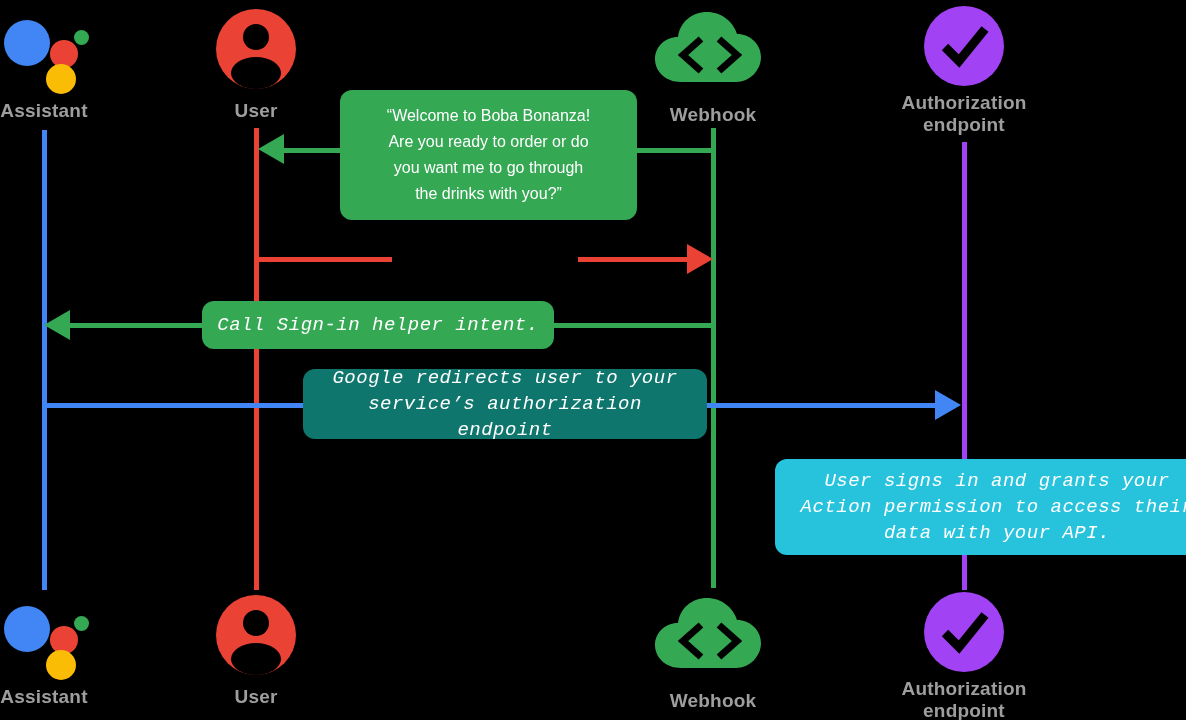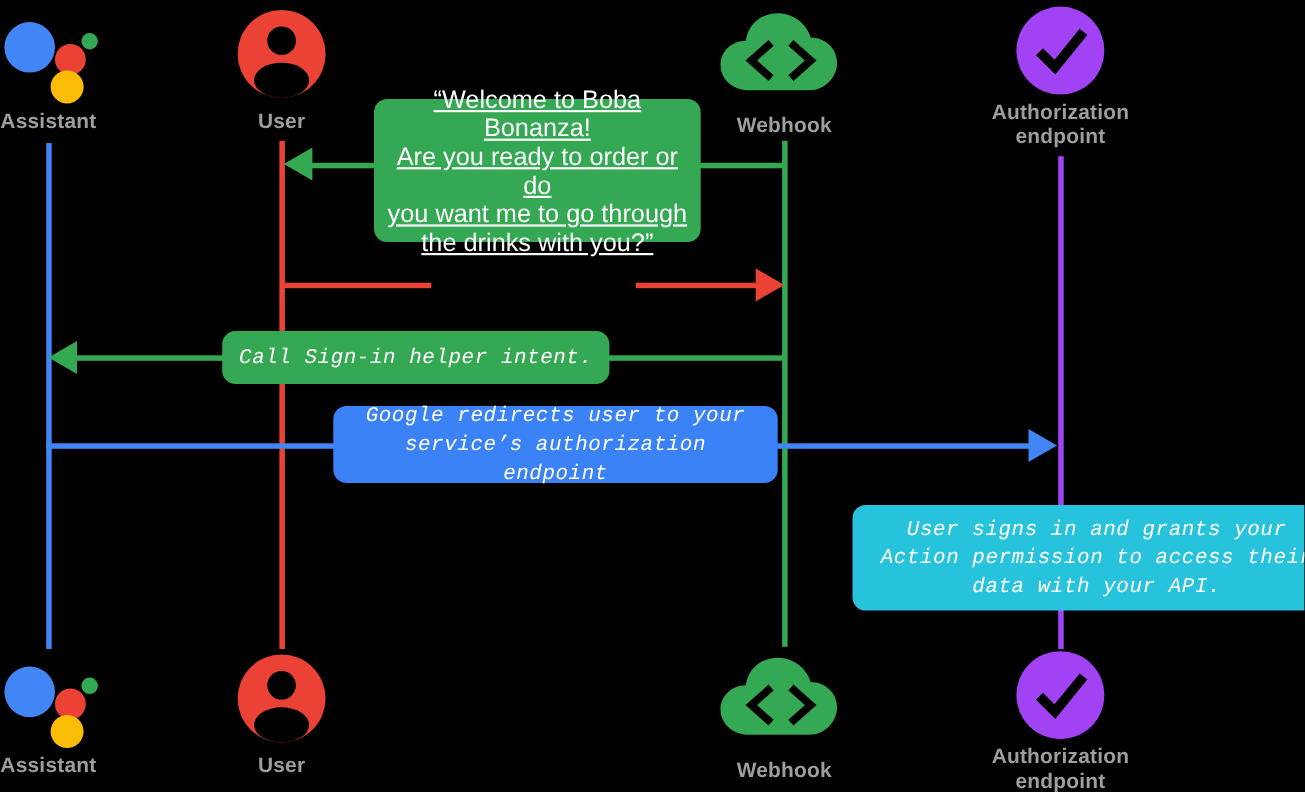--- a/index.html
+++ b/index.html
@@ -86,9 +86,8 @@
   }
   .bubble.sans {
     font-family: "Liberation Sans", sans-serif;
-    font-size: 23px;
+    font-size: 16px;
     line-height: 26px;
-    text-decoration: underline;
   }
   .bubble.mono {
     font-family: "Liberation Mono", "DejaVu Sans Mono", monospace;

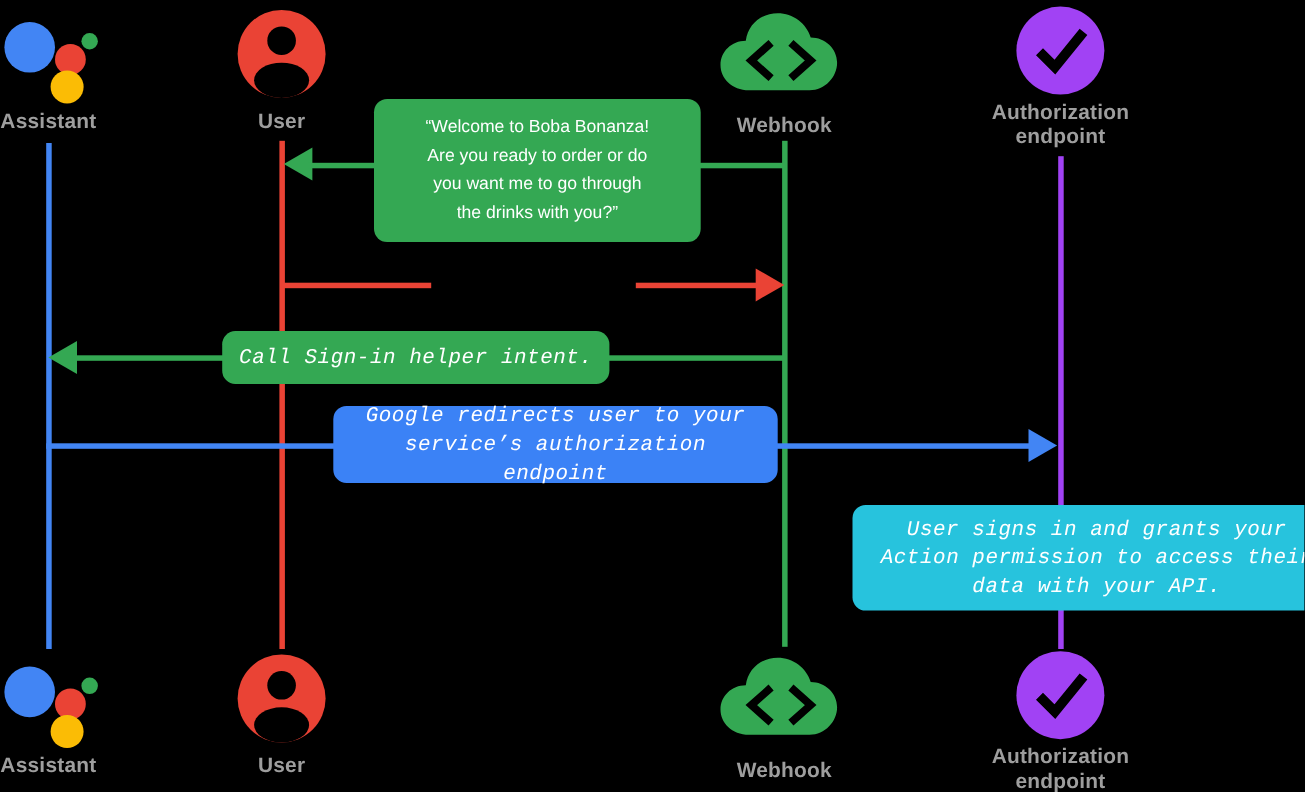--- a/index.html
+++ b/index.html
@@ -170,7 +170,7 @@
   <div class="hline" style="left:42px; top:403px; width:264px; background:#4285F4;"></div>
   <div class="hline" style="left:704px; top:403px; width:232px; background:#4285F4;"></div>
   <div class="arrow arrow-right" style="left:935px; top:390px; color:#4285F4;"></div>
-  <div class="bubble mono" style="left:303px; top:369px; width:404px; height:70px; background:#3b82f6; padding:0 24px;">Google redirects user to your
+  <div class="bubble mono" style="left:303px; top:369px; width:404px; height:70px; background:#0f766e; padding:0 24px;">Google redirects user to your
 service’s authorization endpoint</div>
 
   <div class="bubble mono" style="left:775px; top:459px; width:444px; height:96px; background:#27C3DD; padding:0 14px;">User signs in and grants your

